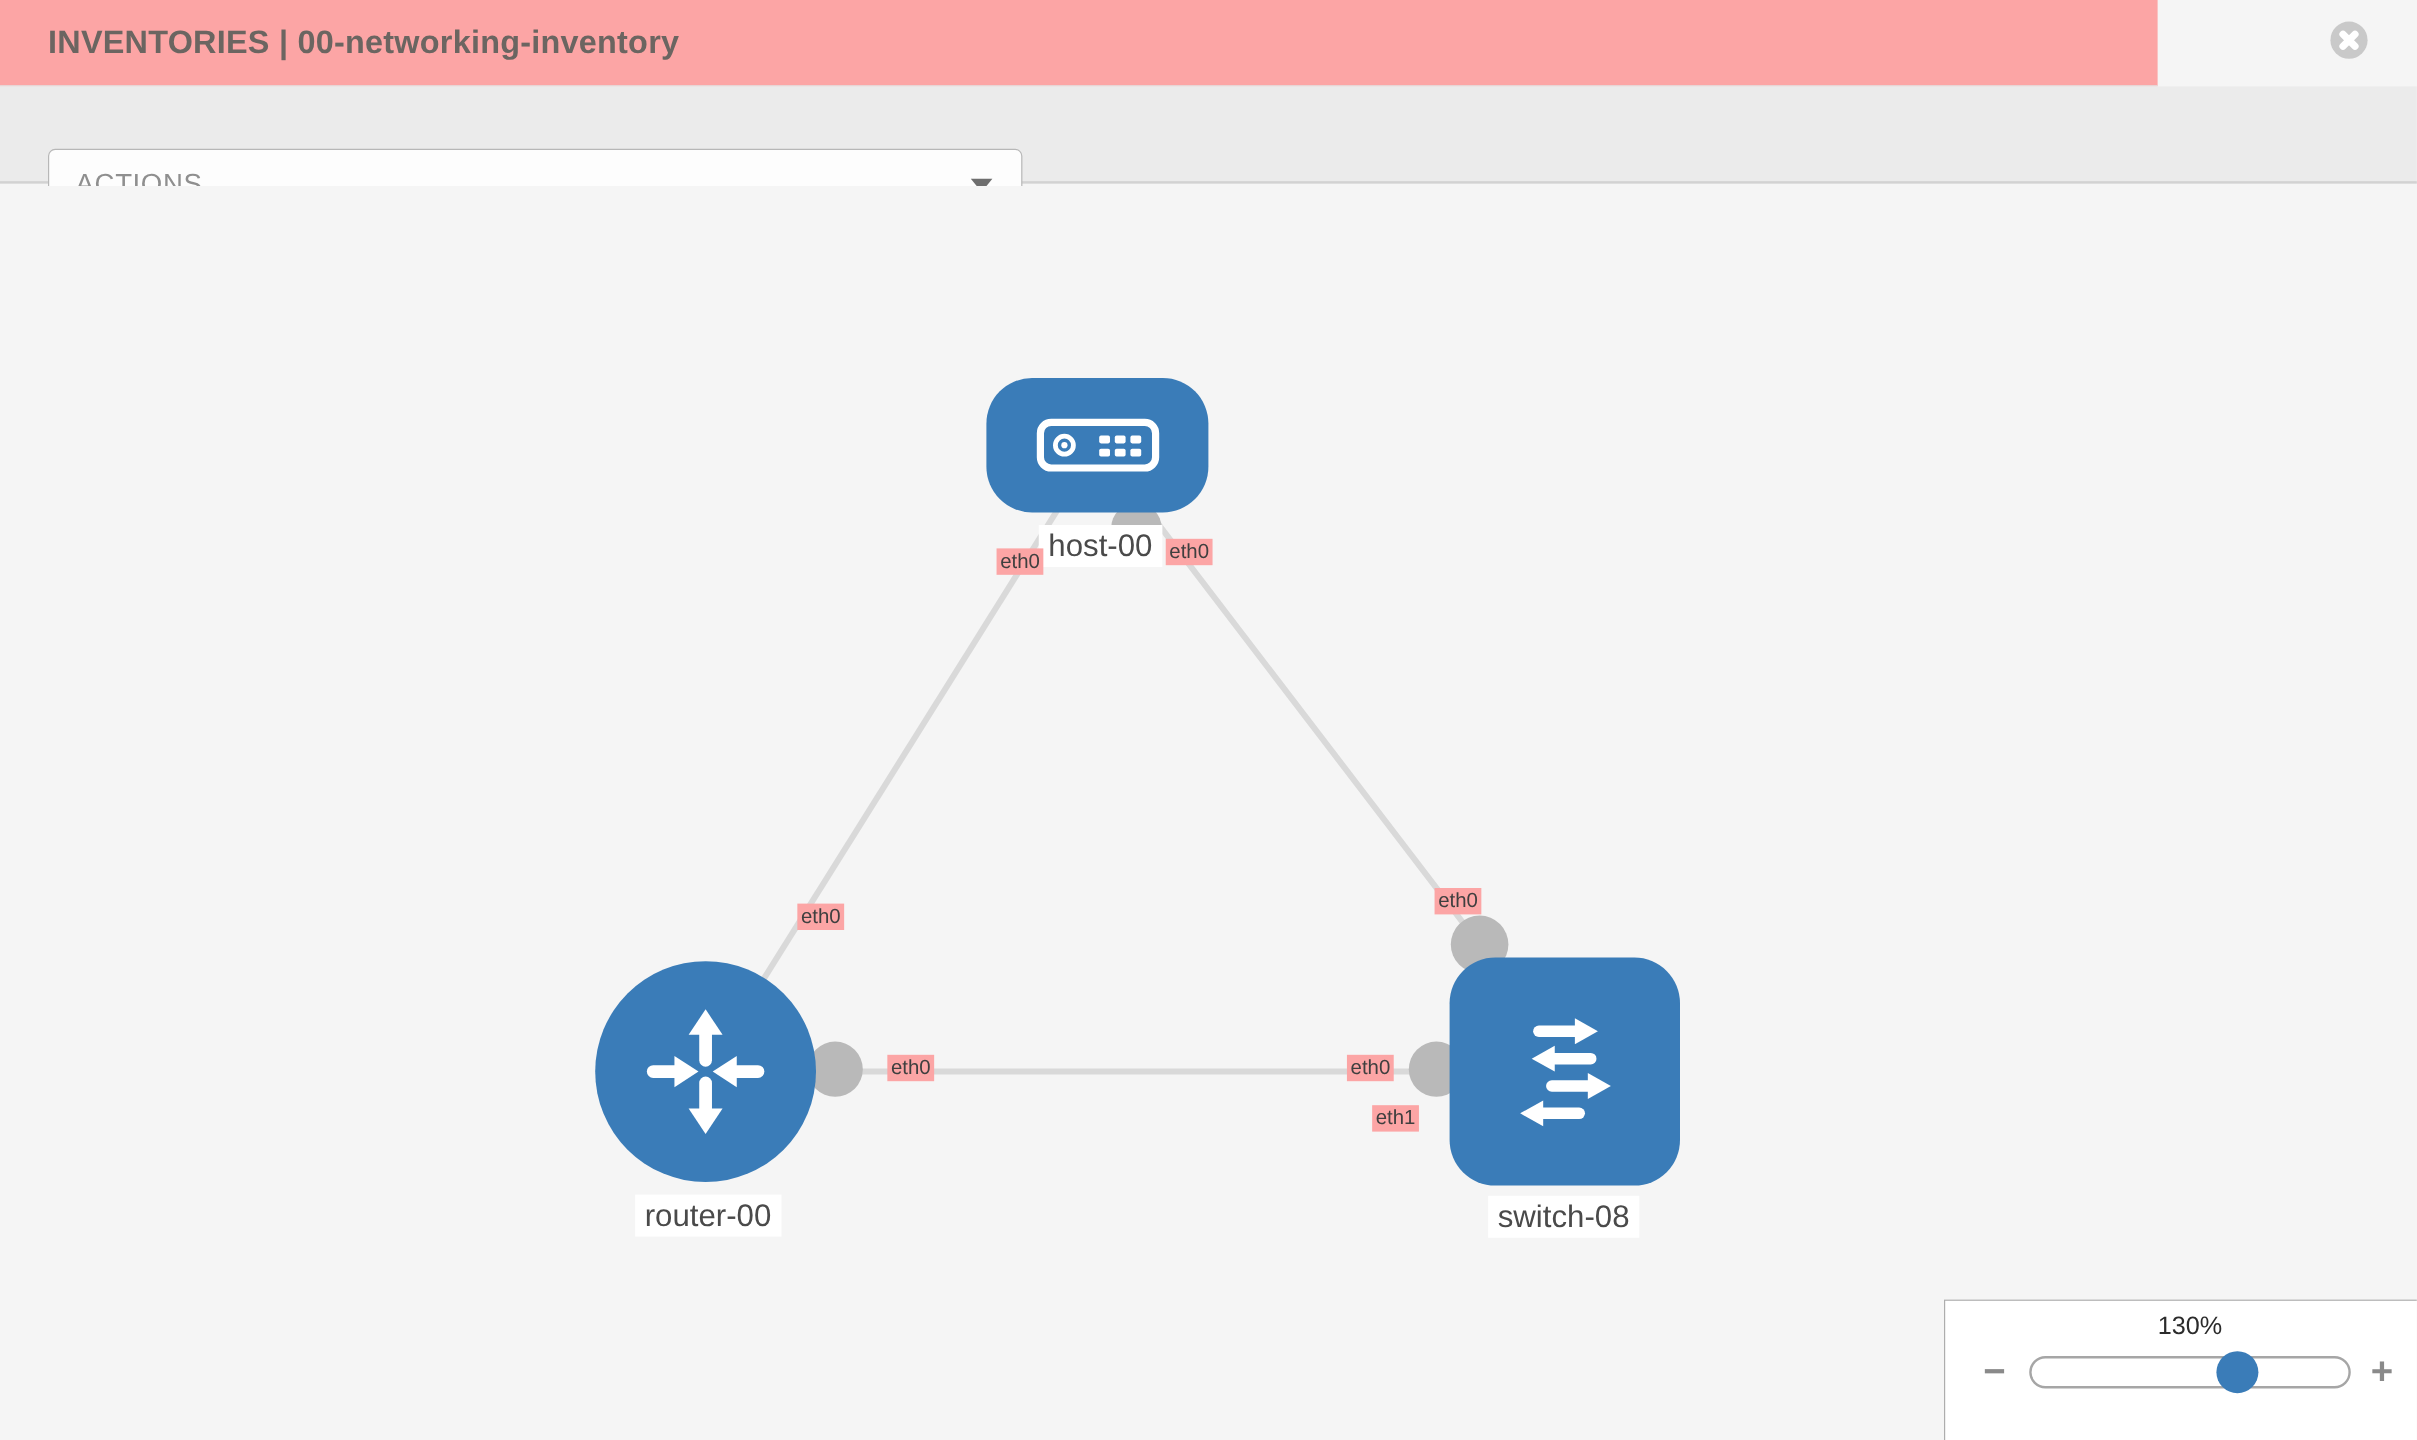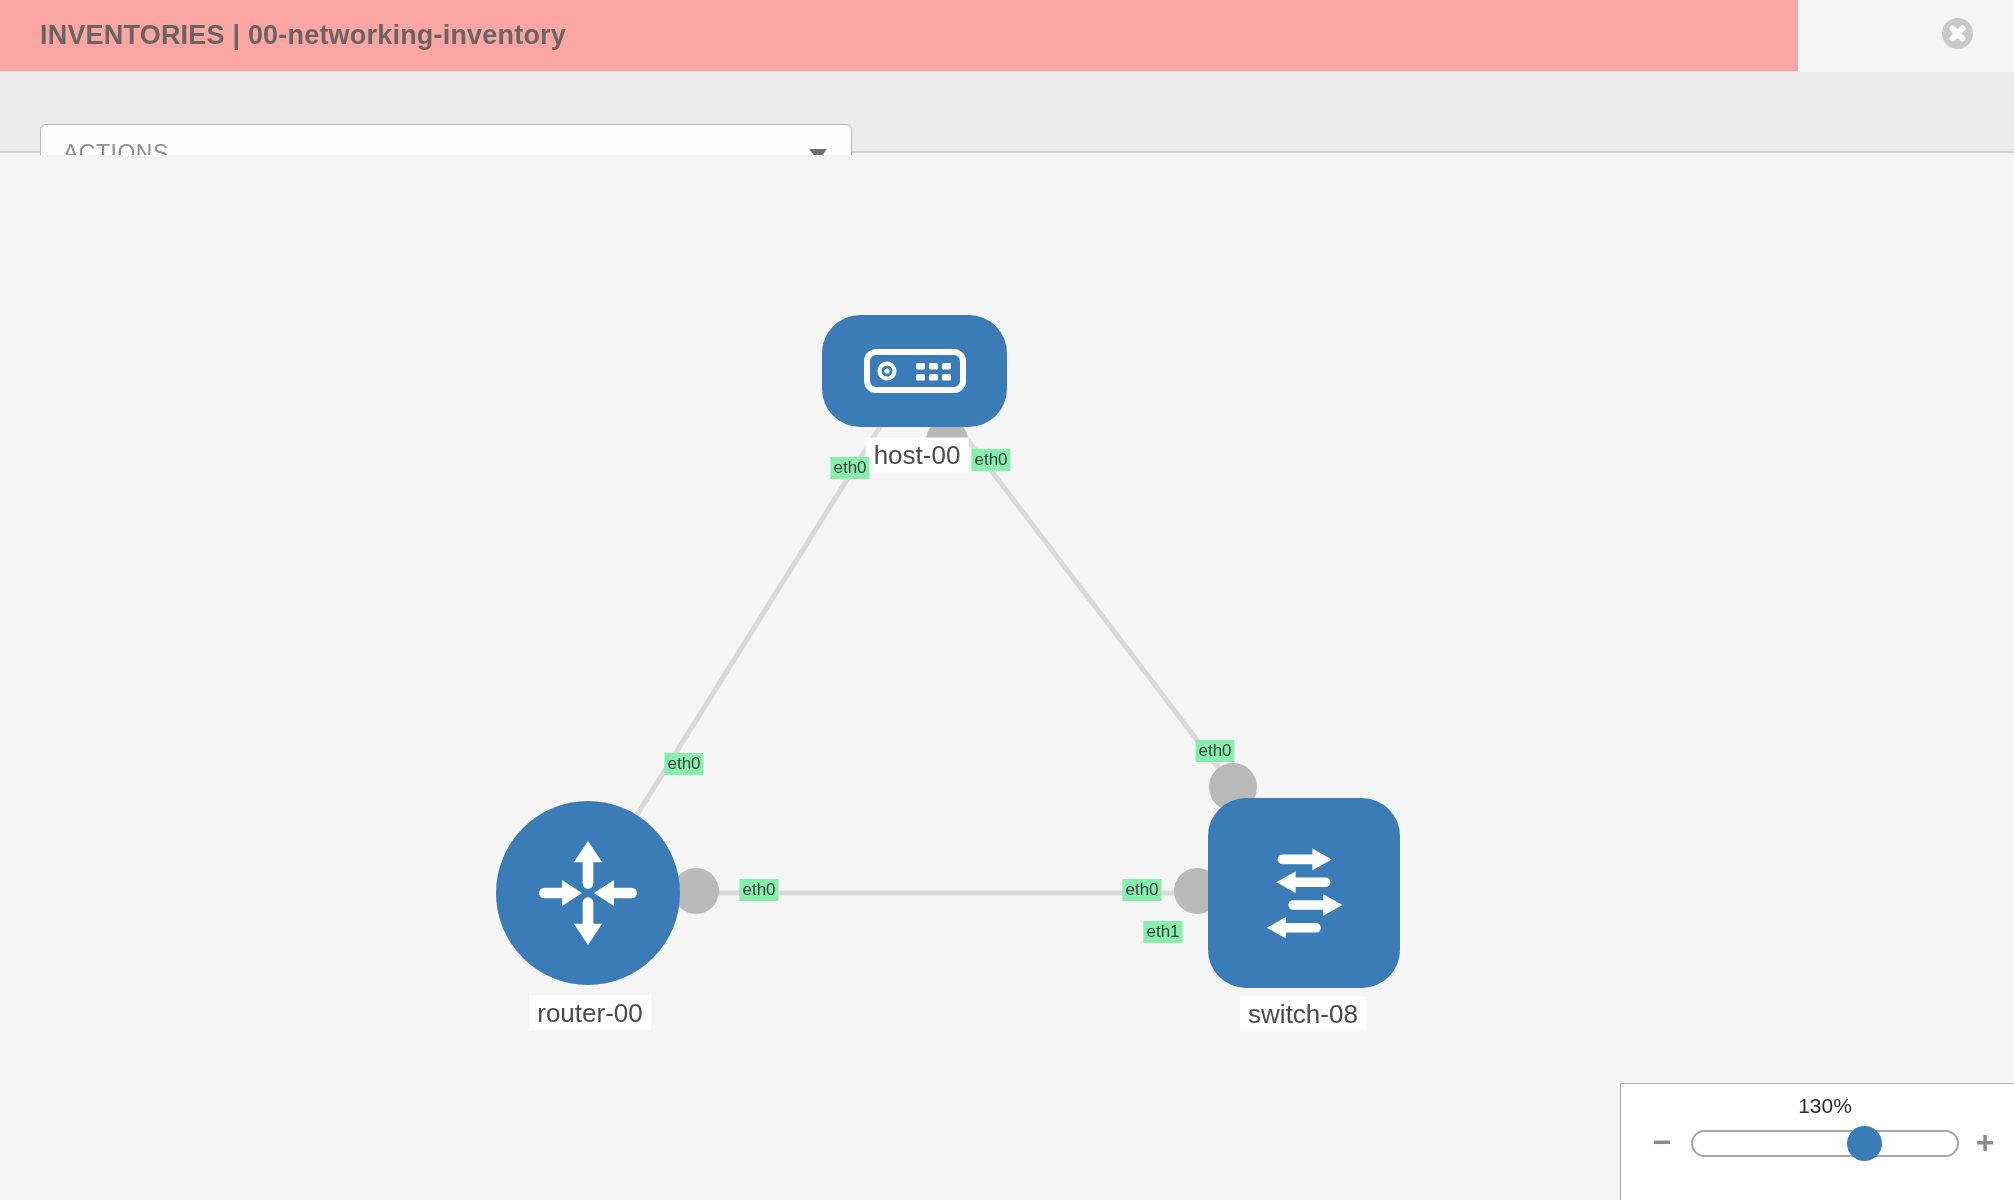--- a/index.html
+++ b/index.html
@@ -42,7 +42,7 @@
 
   .nlabel { position:absolute; transform:translate(-50%,-50%); background:#ffffff;
     color:#4a4a4a; font-size:26px; padding:2px 8px; white-space:nowrap; z-index:3; }
-  .iflabel { position:absolute; transform:translate(-50%,-50%); background:#86efac;
+  .iflabel { position:absolute; transform:translate(-50%,-50%); background:#fca5a5;
     color:#3f3f3f; font-size:17px; padding:1px 3px; white-space:nowrap; z-index:3; }
   .if-top { z-index:4; }
 

